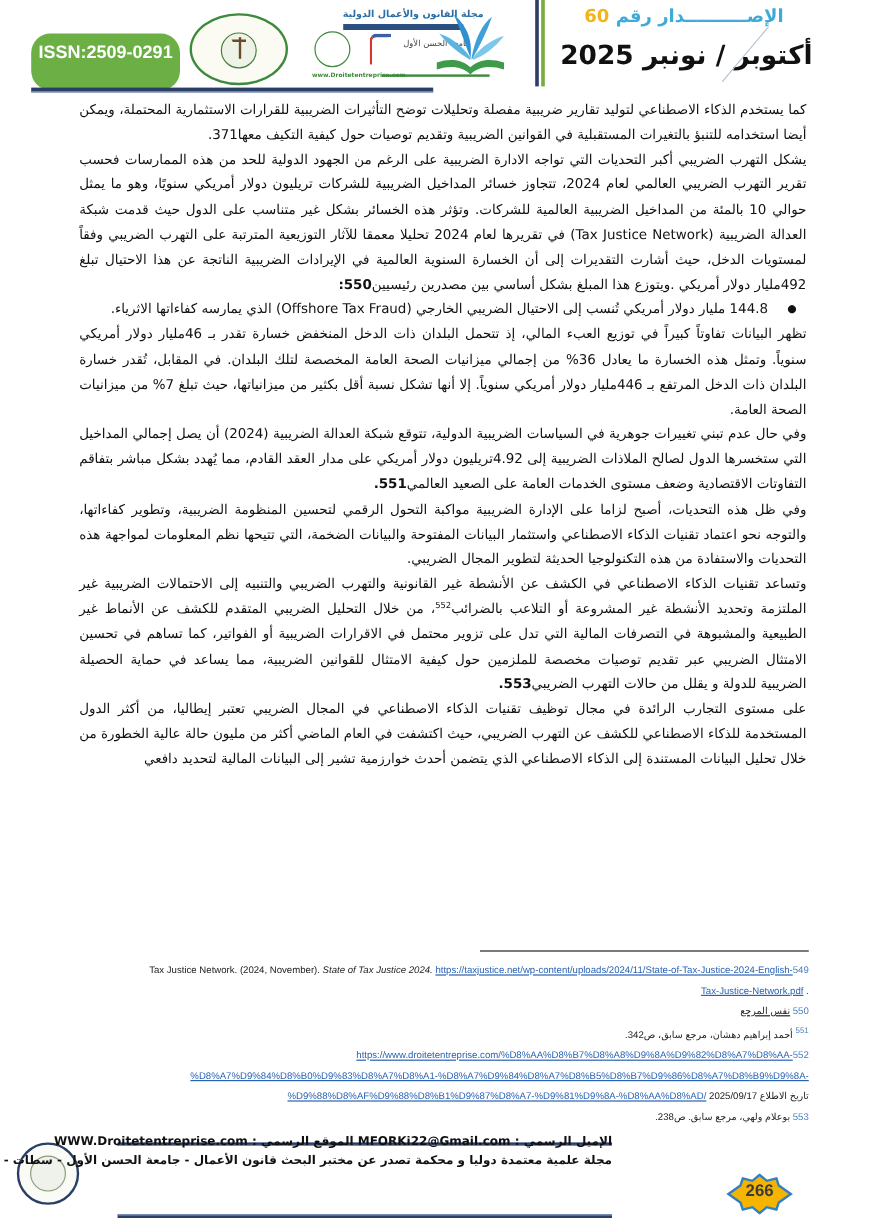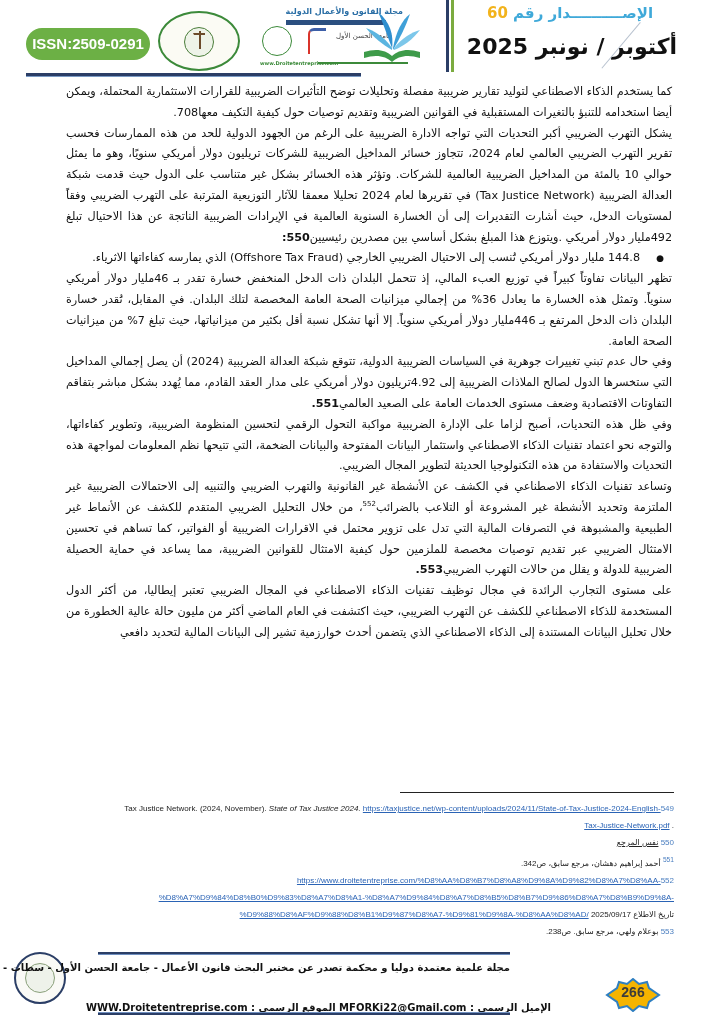--- a/index.html
+++ b/index.html
@@ -8,7 +8,7 @@
 
   
   .header { position: absolute; left: 0; top: 0; width: 724px; height: 75px; }
-  .issn { position: absolute; left: 26px; top: 28px; width: 124px; height: 32px; background: #6cb045; border-radius: 16px;
+  .issn { position: absolute; left: 26px; top: 28px; width: 124px; height: 47px; background: #6cb045; border-radius: 16px;
           color: #fff; font-family: "Liberation Sans", sans-serif; font-size: 15px; font-weight: bold; text-align: center; line-height: 32px; }
   .lab-seal { position: absolute; left: 158px; top: 11px; width: 82px; height: 60px; border-radius: 50%;
               border: 2px solid #3c8a3a; background: #fbfbf4; }

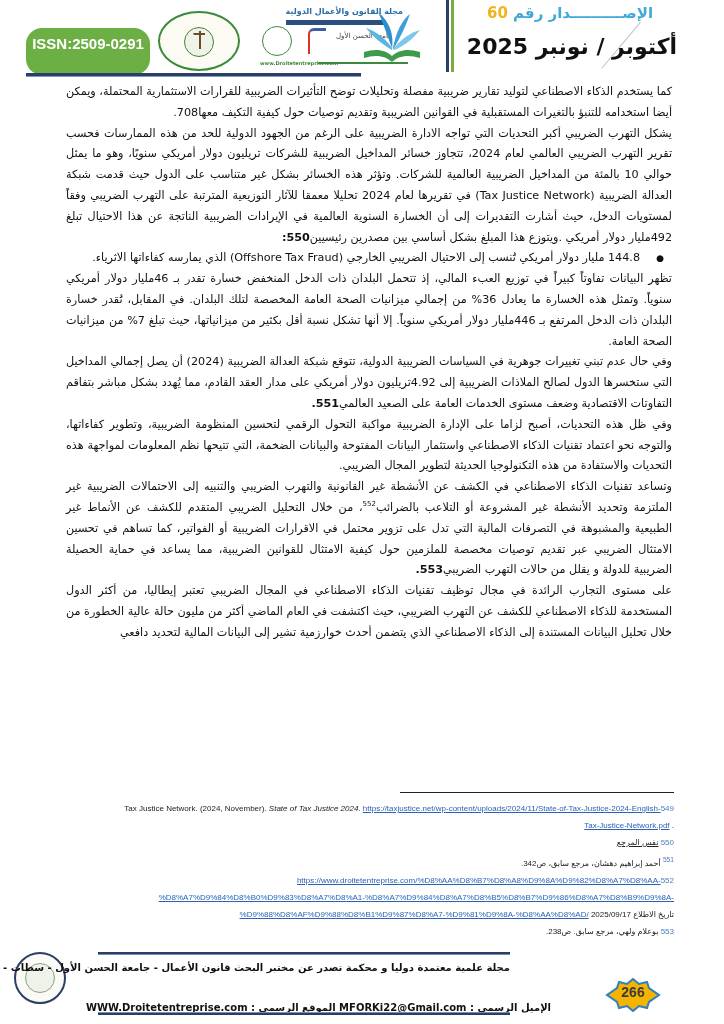--- a/index.html
+++ b/index.html
@@ -114,7 +114,7 @@
 
 <div class="content">
   <p>
-    <span>كما يستخدم الذكاء الاصطناعي لتوليد تقارير ضريبية مفصلة وتحليلات توضح التأثيرات الضريبية للقرارات الاستثمارية المحتملة، ويمكن أيضا استخدامه للتنبؤ بالتغيرات المستقبلية في القوانين الضريبية وتقديم توصيات حول كيفية التكيف معها</span><span class="ref">708.</span>
+    <span>كما يستخدم الذكاء الاصطناعي لتوليد تقارير ضريبية مفصلة وتحليلات توضح التأثيرات الضريبية للقرارات الاستثمارية المحتملة، ويمكن أيضا استخدامه للتنبؤ بالتغيرات المستقبلية في القوانين الضريبية وتقديم توصيات حول كيفية التكيف معها</span><span class="ref">371.</span>
   </p>
   <p>
     <span>يشكل التهرب الضريبي أكبر التحديات التي تواجه الادارة الضريبية على الرغم من الجهود الدولية للحد من هذه الممارسات فحسب تقرير التهرب الضريبي العالمي لعام 2024، تتجاوز خسائر المداخيل الضريبية للشركات تريليون دولار أمريكي سنويًا، وهو ما يمثل حوالي 10 بالمئة من المداخيل الضريبية العالمية للشركات. وتؤثر هذه الخسائر بشكل غير متناسب على الدول حيث قدمت شبكة العدالة الضريبية</span>

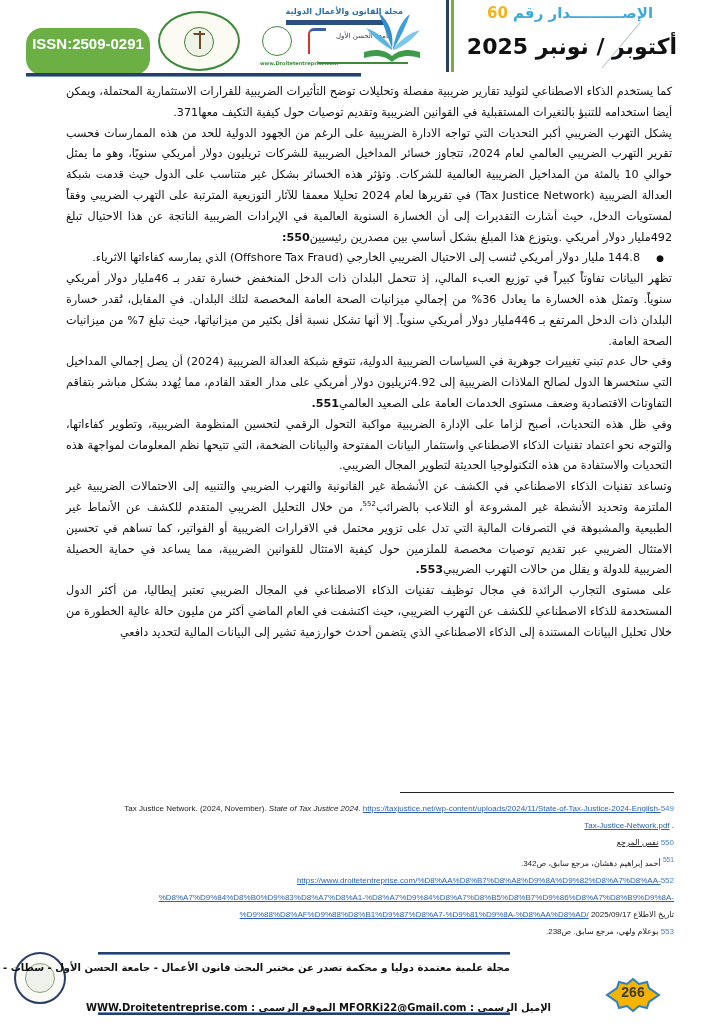--- a/index.html
+++ b/index.html
@@ -65,8 +65,8 @@
   .footer-rule-bot { position: absolute; left: 98px; top: 1012px; width: 412px; height: 3px; background: #2b3e66; border-top: 1px solid #6f8fc0; }
   .footer-line1 { position: absolute; left: 98px; top: 962px; width: 412px; text-align: center; direction: rtl;
                   font-size: 10px; font-weight: bold; color: #111; white-space: nowrap; }
-  .footer-line2 { position: absolute; left: 98px; top: 1002px; width: 412px; text-align: right; direction: rtl;
-                  font-size: 10px; font-weight: bold; color: #111; white-space: nowrap; margin-left: 41px; }
+  .footer-line2 { position: absolute; left: 98px; top: 946px; width: 412px; text-align: right; direction: rtl;
+                  font-size: 10px; font-weight: bold; color: #111; white-space: nowrap; }
   .page-badge { position: absolute; left: 605px; top: 944px; width: 56px; height: 34px; margin-top: 34px; }
   .page-badge .num { position: absolute; left: 0; top: 6px; width: 56px; text-align: center;
                      font-family: "Liberation Sans", sans-serif; font-size: 14px; font-weight: bold; color: #3b3b3b; }

